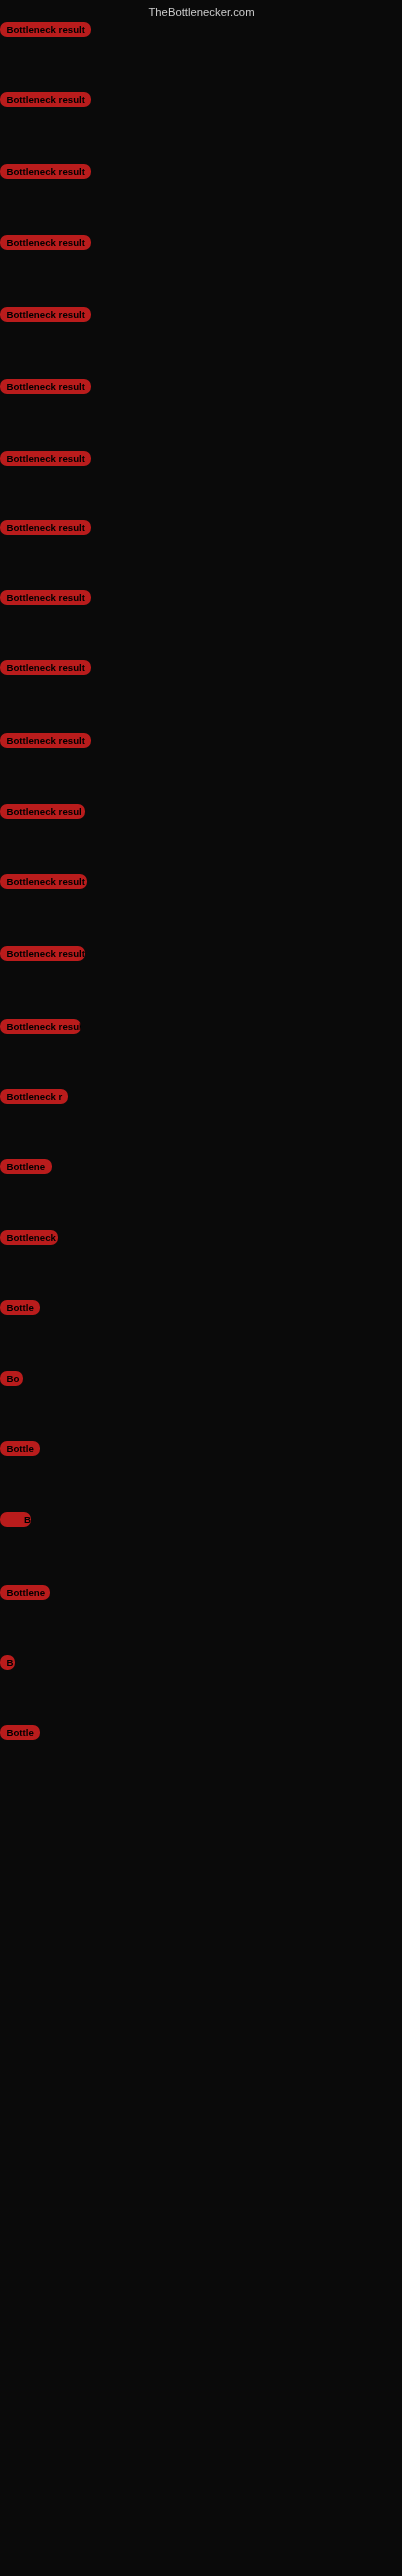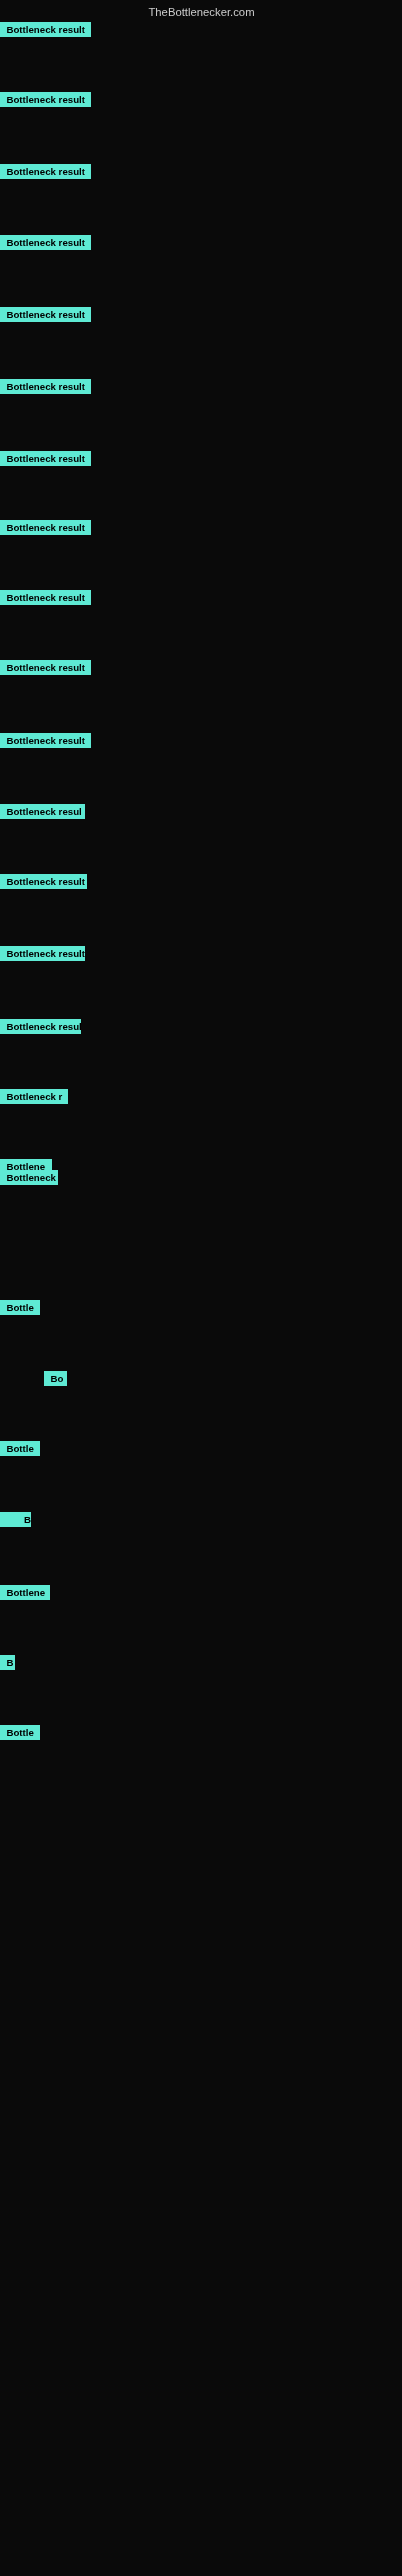--- a/index.html
+++ b/index.html
@@ -26,12 +26,12 @@
 
     .bottleneck-badge {
       display: inline-block;
-      background-color: #5eead4;
+      background-color: #b91c1c;
       color: #000000;
       font-size: 9.7px;
       font-weight: bold;
       padding: 2.4px 6.4px;
-      border-radius: 0;
+      border-radius: 7px;
       white-space: nowrap;
       overflow: hidden;
     }

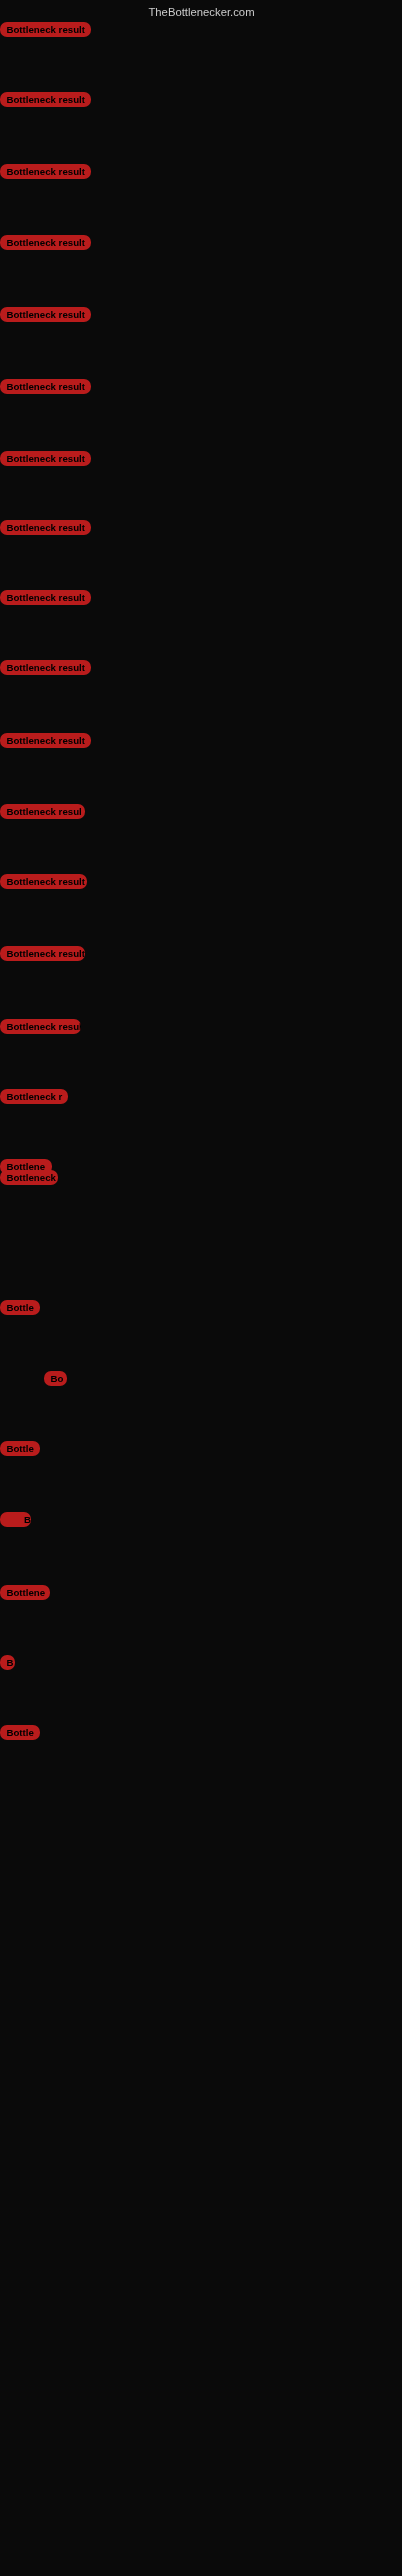--- a/index.html
+++ b/index.html
@@ -64,7 +64,7 @@
     <div class="result-row" style="top: 997px;"><span class="bottleneck-badge" style="max-width: 81px;">Bottleneck resul</span></div>
     <div class="result-row" style="top: 1067px;"><span class="bottleneck-badge" style="max-width: 68px; text-align: right;">Bottleneck r</span></div>
     <div class="result-row" style="top: 1137px;"><span class="bottleneck-badge" style="max-width: 55px;">Bottlene</span></div>
-    <div class="result-row" style="top: 1148px;"><span class="bottleneck-badge" style="max-width: 58px;">Bottleneck</span></div>
+    <div class="result-row" style="top: 1208px;"><span class="bottleneck-badge" style="max-width: 58px;">Bottleneck</span></div>
     <div class="result-row" style="top: 1278px;"><span class="bottleneck-badge" style="max-width: 42px;">Bottle</span></div>
     <div class="result-row" style="top: 1349px;"><span class="bottleneck-badge" style="max-width: 22.5px; margin-left: 44px;">Bo</span></div>
     <div class="result-row" style="top: 1419px;"><span class="bottleneck-badge" style="max-width: 42px;">Bottle</span></div>

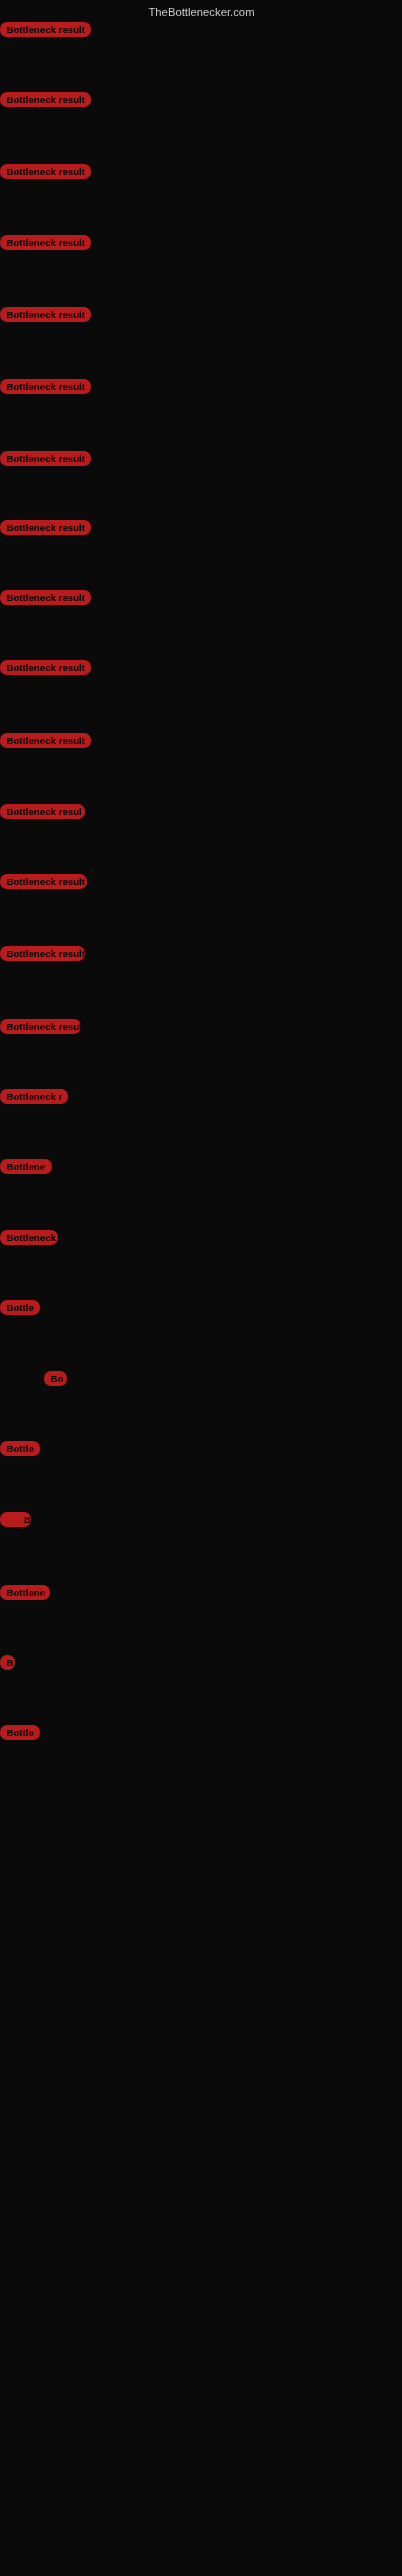--- a/index.html
+++ b/index.html
@@ -66,7 +66,7 @@
     <div class="result-row" style="top: 1137px;"><span class="bottleneck-badge" style="max-width: 55px;">Bottlene</span></div>
     <div class="result-row" style="top: 1208px;"><span class="bottleneck-badge" style="max-width: 58px;">Bottleneck</span></div>
     <div class="result-row" style="top: 1278px;"><span class="bottleneck-badge" style="max-width: 42px;">Bottle</span></div>
-    <div class="result-row" style="top: 1349px;"><span class="bottleneck-badge" style="max-width: 22.5px; margin-left: 44px;">Bo</span></div>
+    <div class="result-row" style="top: 1349px;"><span class="bottleneck-badge" style="max-width: 22.5px;">Bo</span></div>
     <div class="result-row" style="top: 1419px;"><span class="bottleneck-badge" style="max-width: 42px;">Bottle</span></div>
     <div class="result-row" style="top: 1490px;"><span class="bottleneck-badge" style="max-width: 31px; padding-left: 24px;">Bott</span></div>
     <div class="result-row" style="top: 1563px;"><span class="bottleneck-badge" style="max-width: 50px;">Bottlene</span></div>

